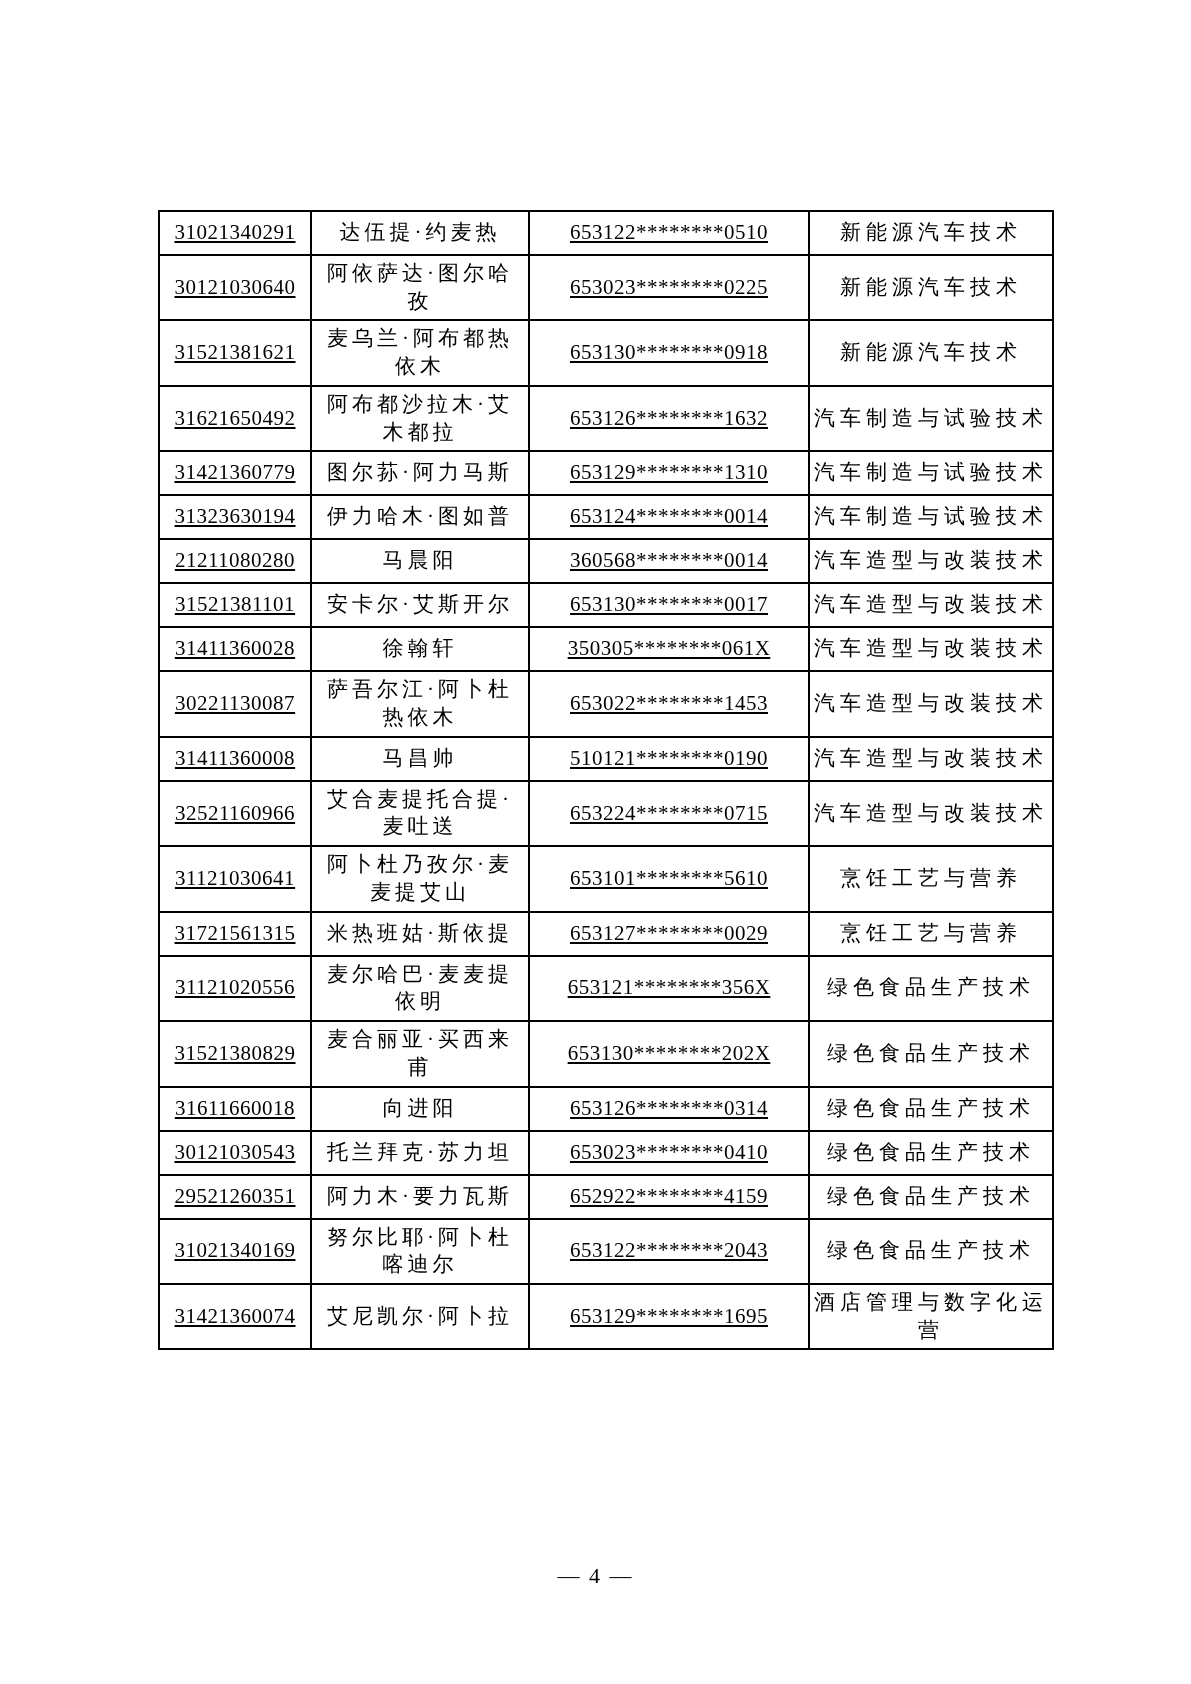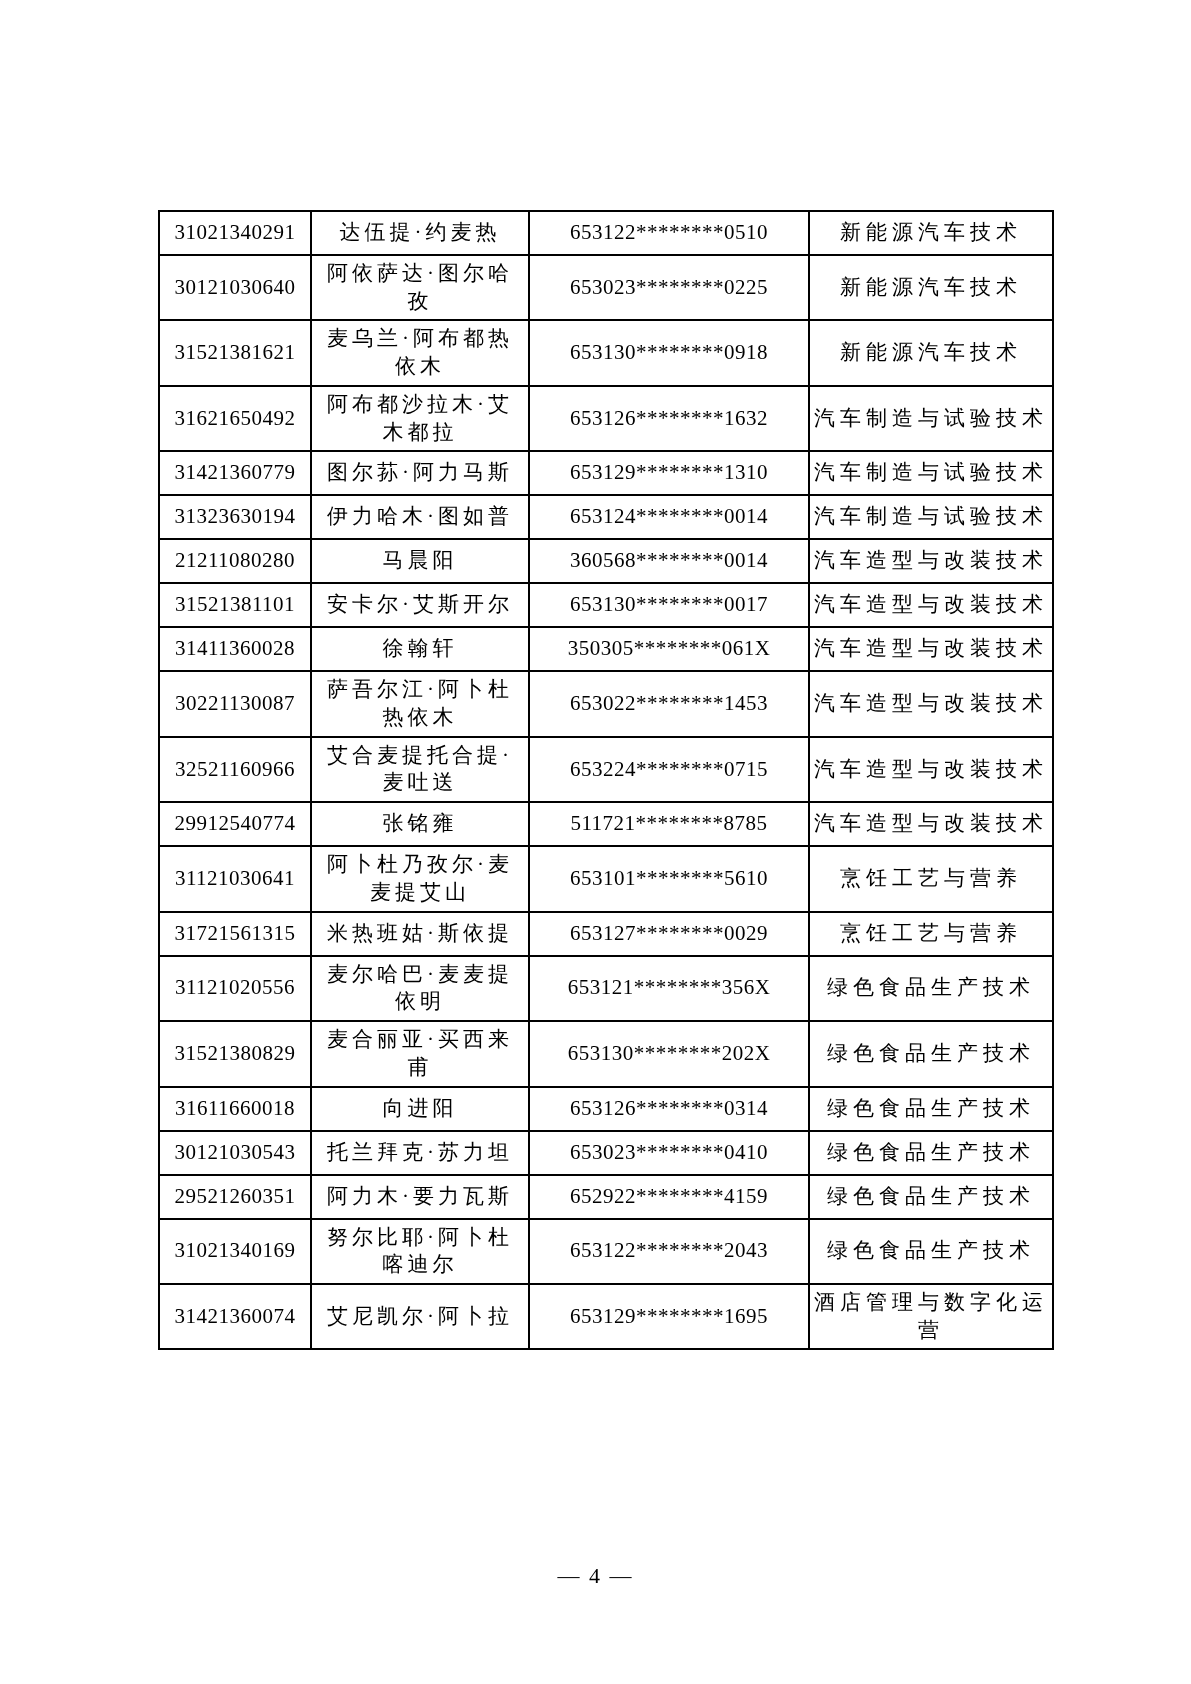--- a/index.html
+++ b/index.html
@@ -45,6 +45,7 @@
   }
   td.c-exam {
     letter-spacing: 0.5px;
+    text-decoration: underline;
   }
   td.c-name {
     letter-spacing: 4px;

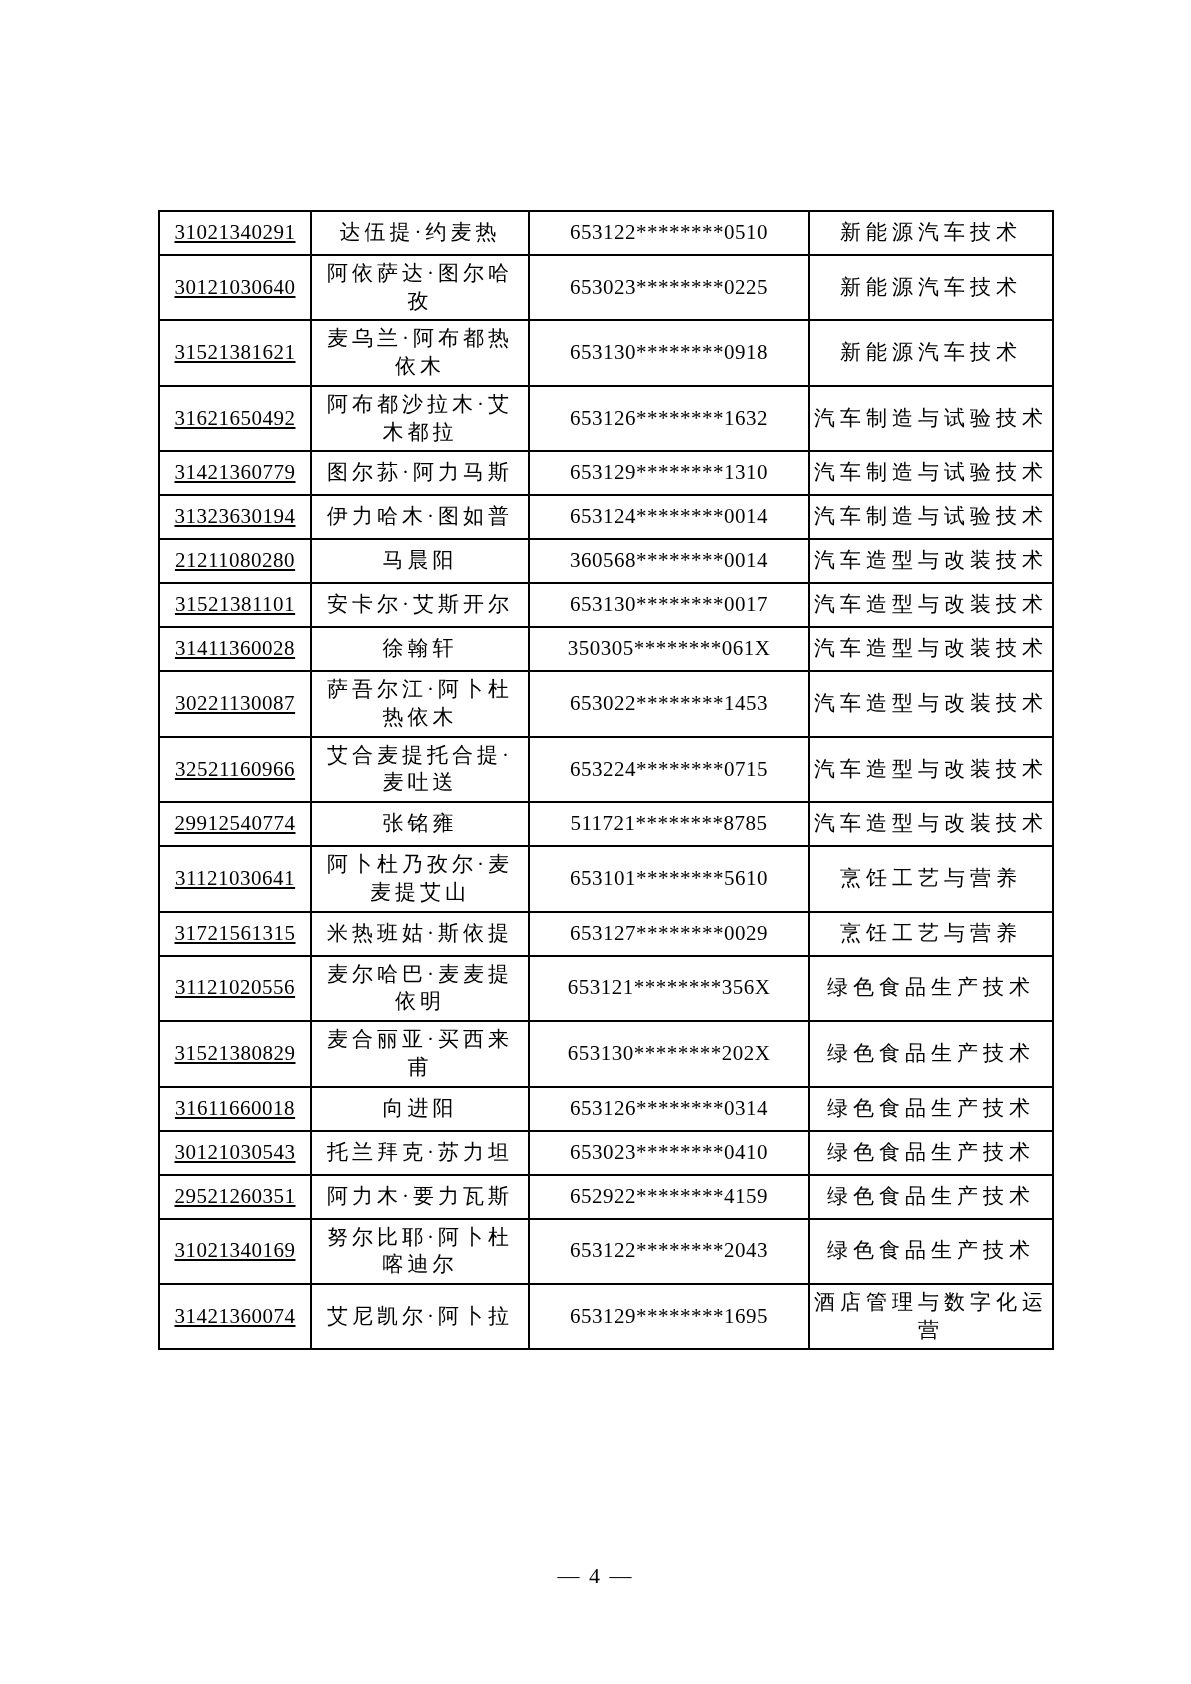--- a/index.html
+++ b/index.html
@@ -52,6 +52,7 @@
   }
   td.c-id {
     letter-spacing: 0.5px;
+    text-decoration: underline;
   }
   td.c-major {
     letter-spacing: 5px;

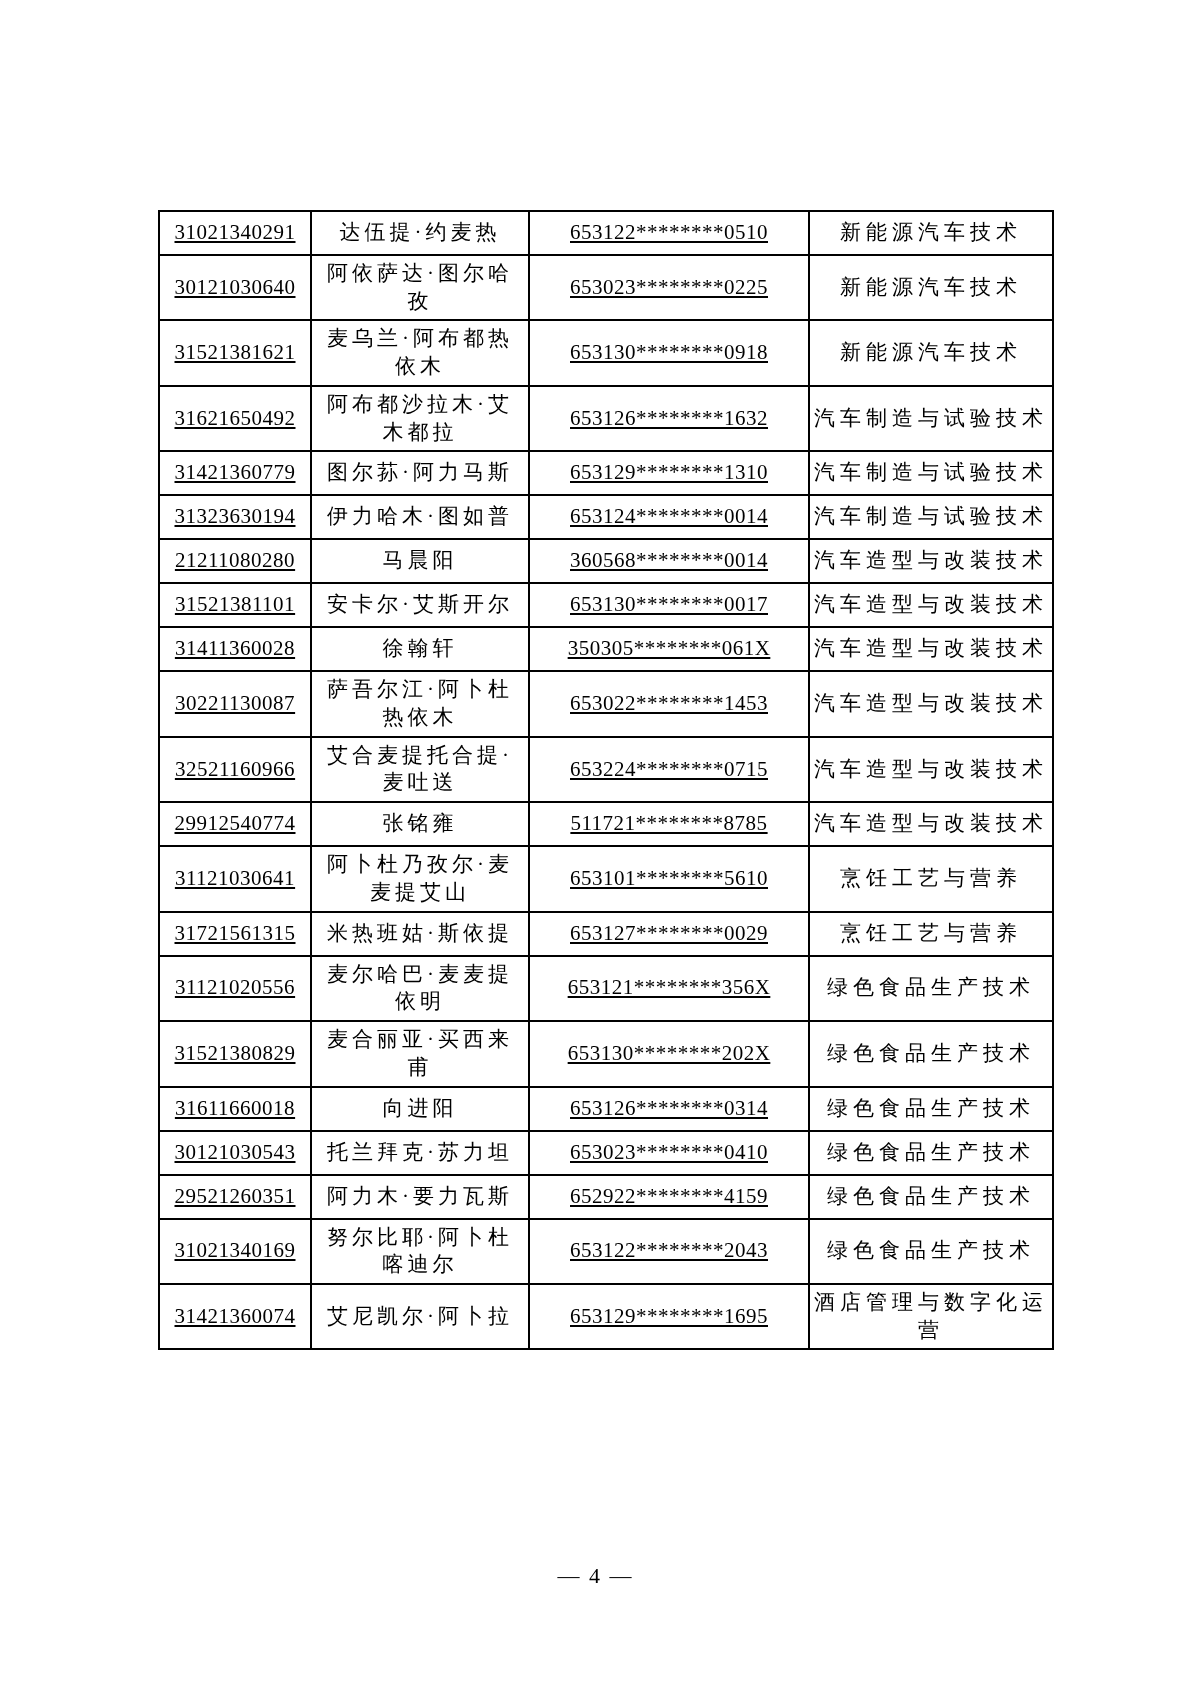--- a/index.html
+++ b/index.html
@@ -141,6 +141,12 @@
           <td class="c-major">汽车造型与改装技术</td>
         </tr>
         <tr>
+          <td class="c-exam">31411360008</td>
+          <td class="c-name">马昌帅</td>
+          <td class="c-id">510121********0190</td>
+          <td class="c-major">汽车造型与改装技术</td>
+        </tr>
+        <tr>
           <td class="c-exam">32521160966</td>
           <td class="c-name">艾合麦提托合提·麦吐送</td>
           <td class="c-id">653224********0715</td>

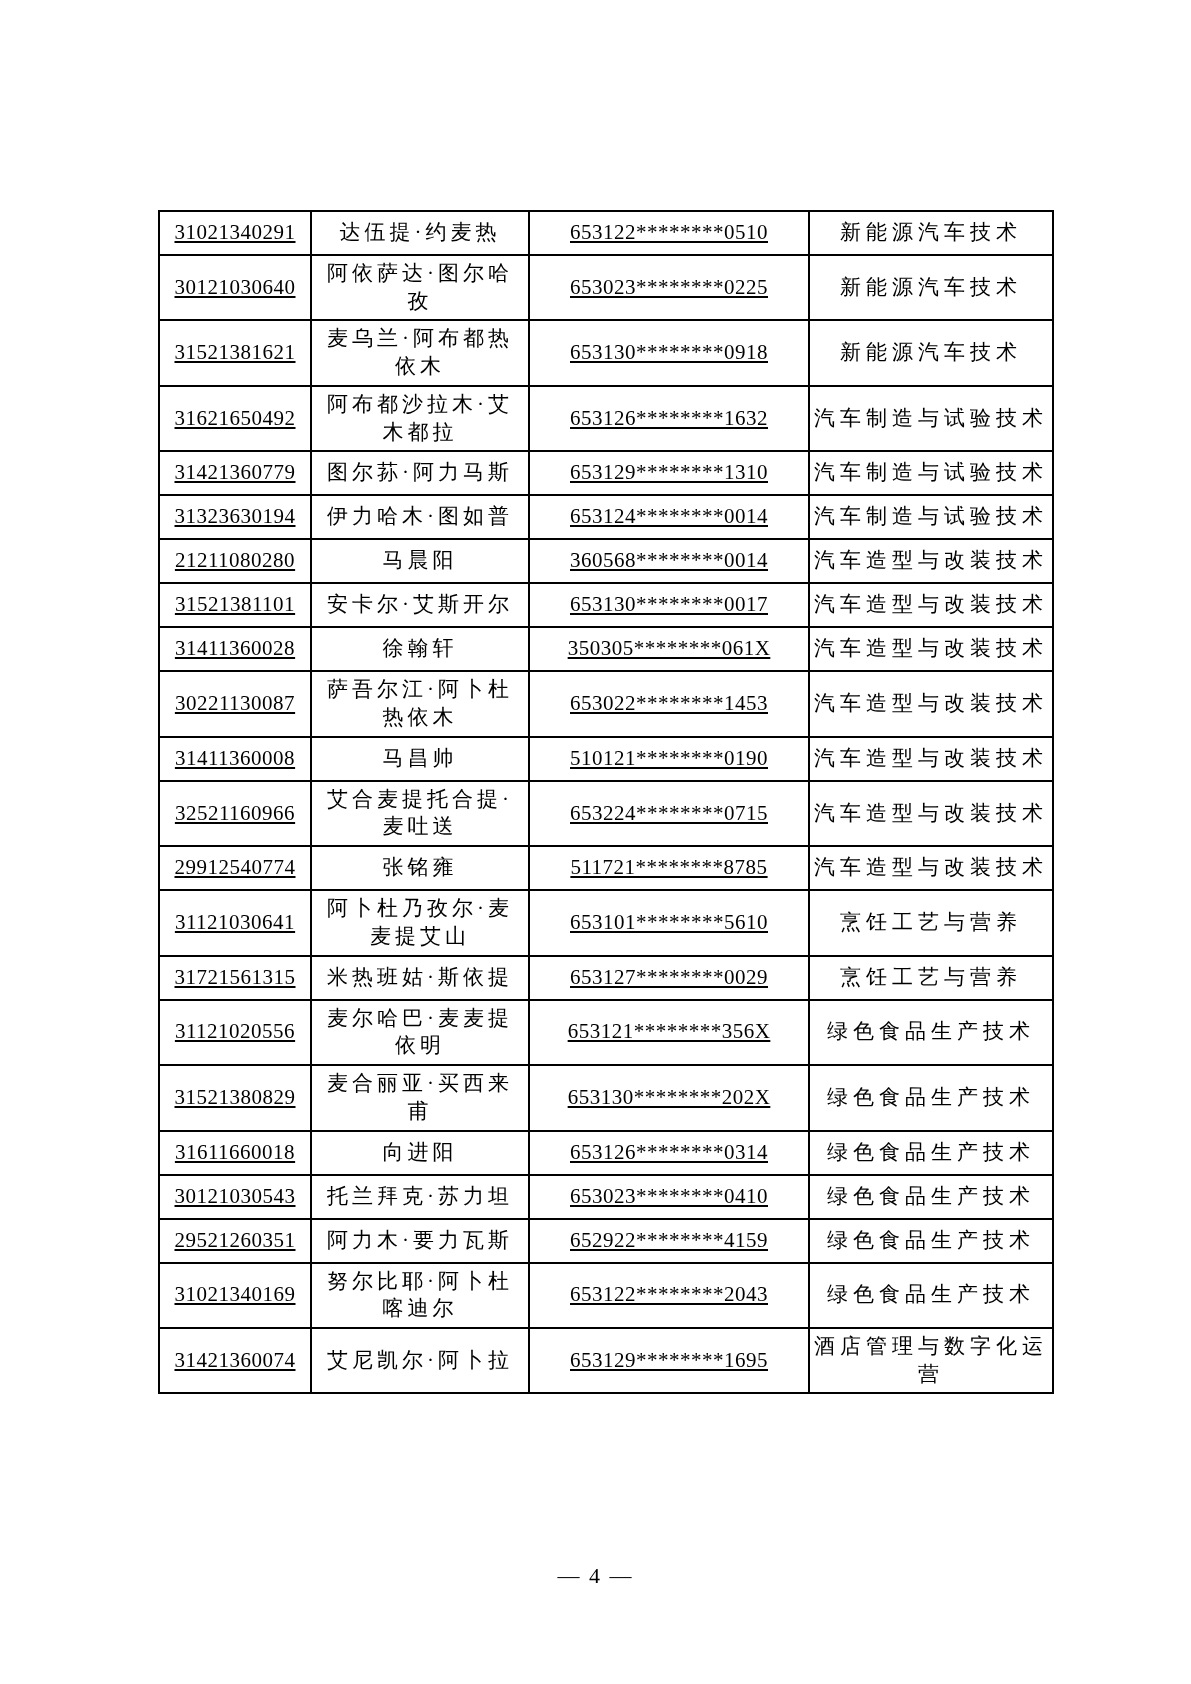--- a/index.html
+++ b/index.html
@@ -153,12 +153,6 @@
           <td class="c-major">汽车造型与改装技术</td>
         </tr>
         <tr>
-          <td class="c-exam">29912540774</td>
-          <td class="c-name">张铭雍</td>
-          <td class="c-id">511721********8785</td>
-          <td class="c-major">汽车造型与改装技术</td>
-        </tr>
-        <tr>
           <td class="c-exam">31121030641</td>
           <td class="c-name">阿卜杜乃孜尔·麦麦提艾山</td>
           <td class="c-id">653101********5610</td>

